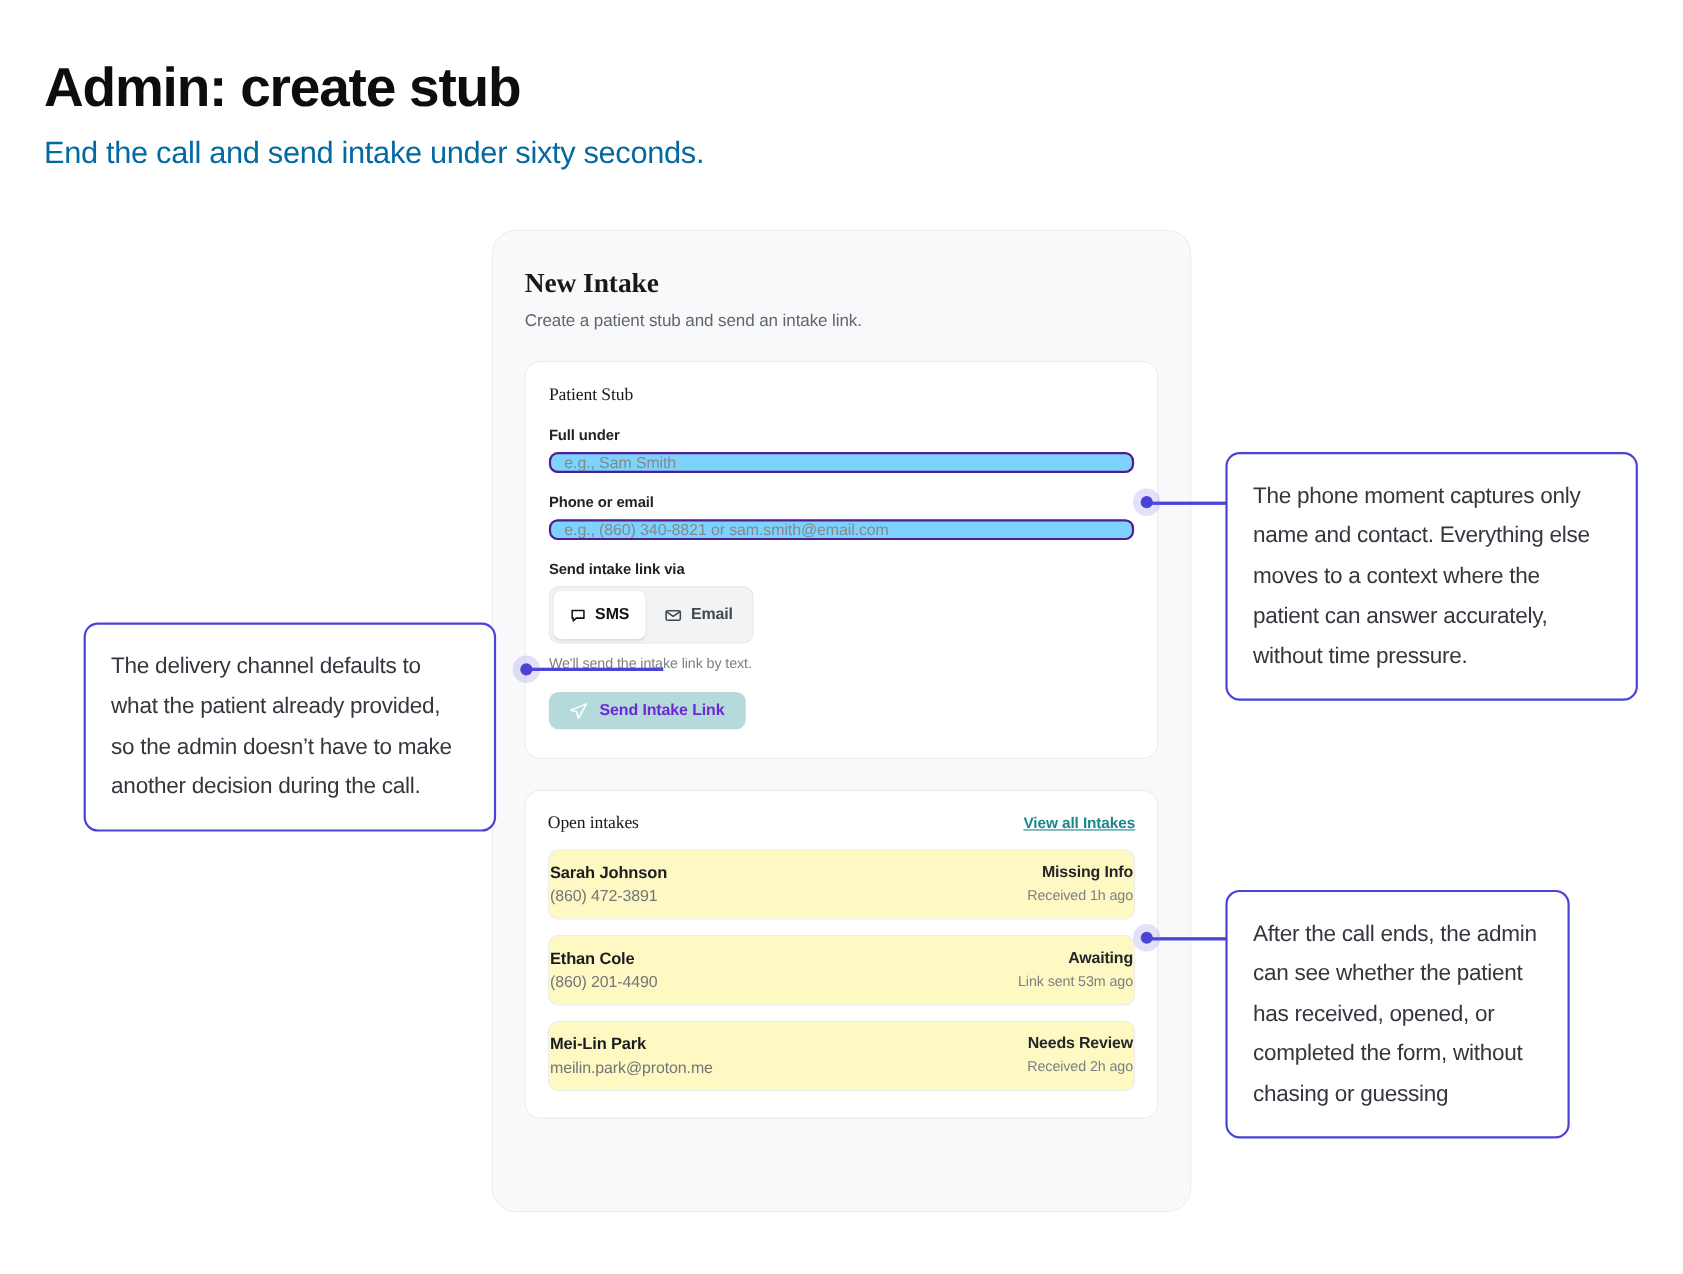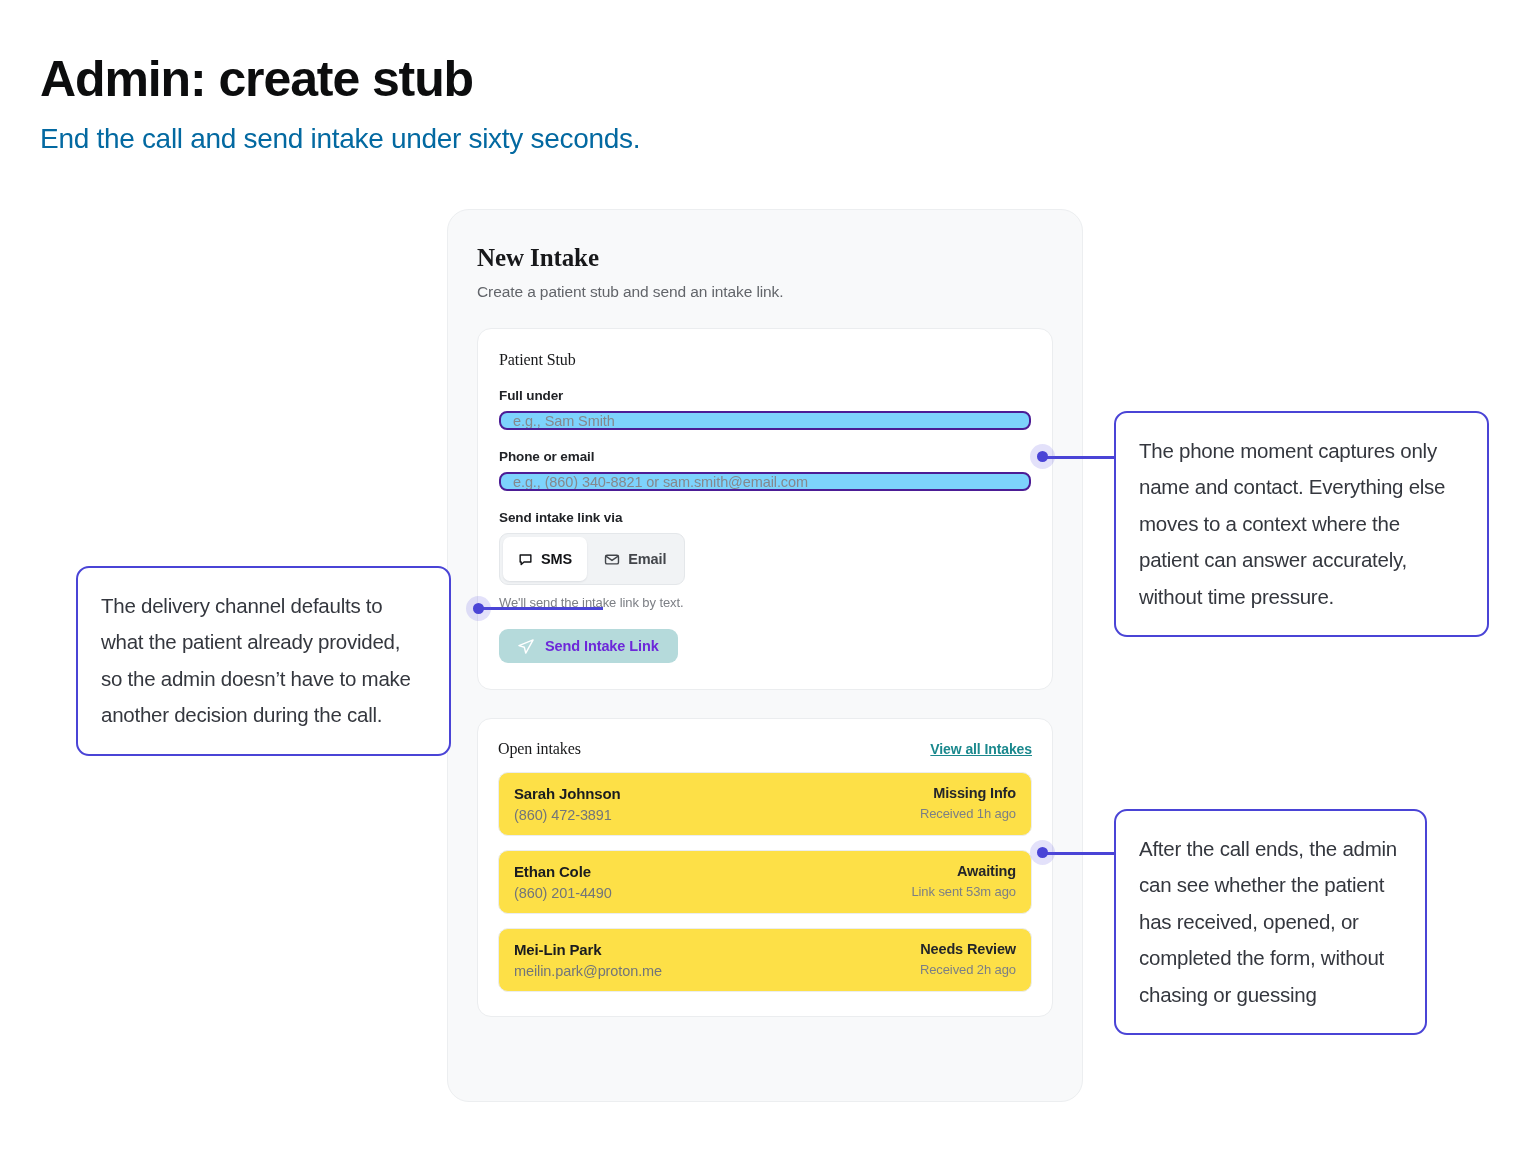--- a/index.html
+++ b/index.html
@@ -190,11 +190,11 @@
     margin-top: 14px;
     border: 1px solid #ebedef;
     border-radius: 10px;
-    padding: 12px 15px;
+    padding: 12px 1px;
     display: flex;
     align-items: flex-start;
     justify-content: space-between;
-    background: #fde047;
+    background: #fef9c3;
   }
 
   .row-name {

